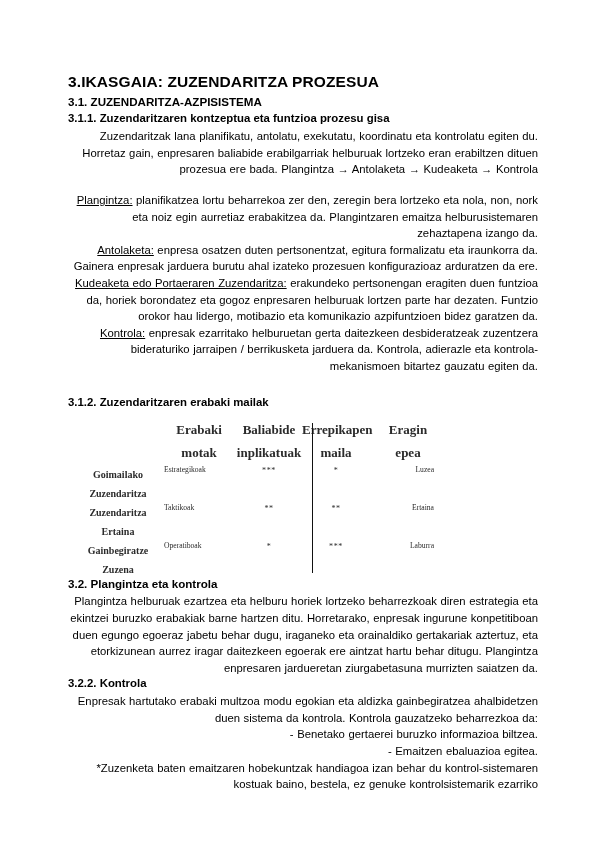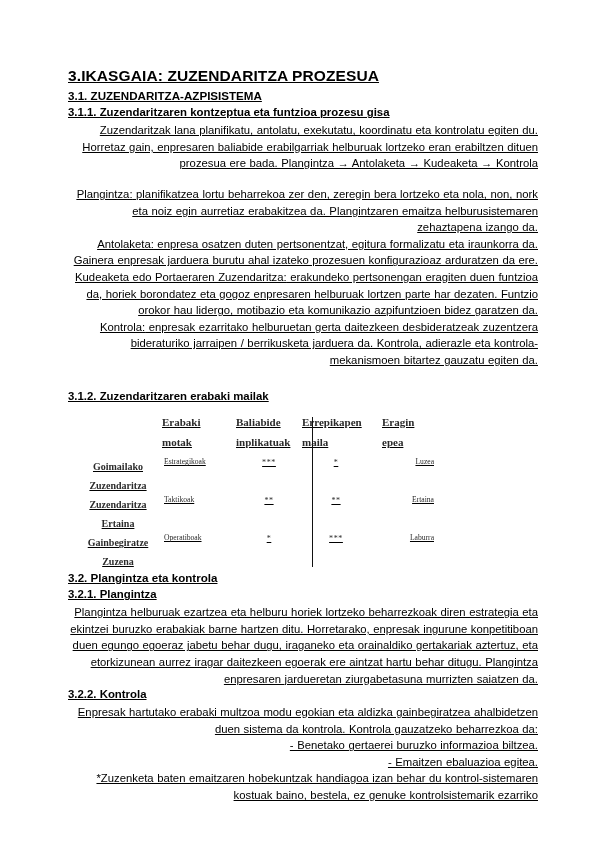--- a/index.html
+++ b/index.html
@@ -25,9 +25,8 @@
   .content {
     position: absolute;
     left: 68px;
-    top: 66px;
+    top: 72px;
     width: 470px;
-    text-decoration: underline;
   }
 
   

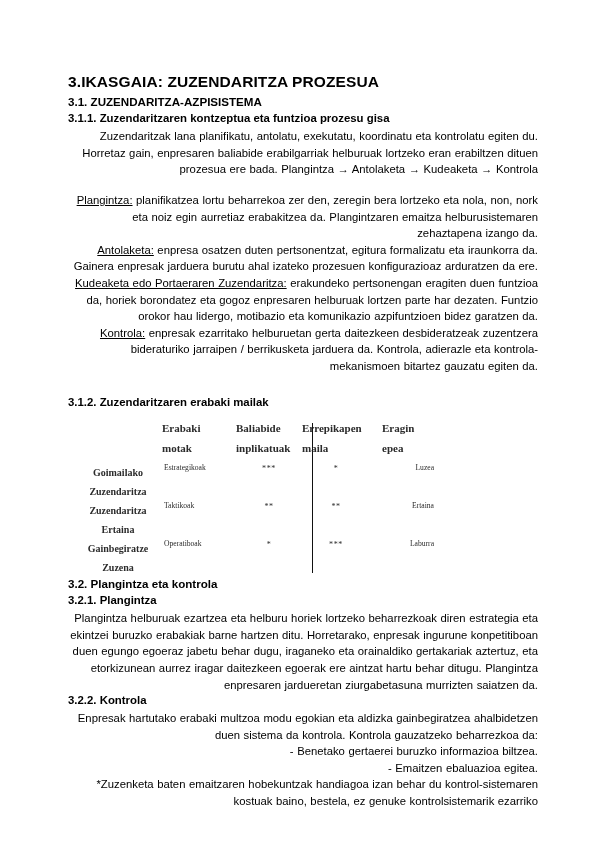--- a/index.html
+++ b/index.html
@@ -89,10 +89,10 @@
   .col-d { width: 64px; }
 
   .th-cell {
-    font-size: 11px;
+    font-size: 13px;
     font-weight: bold;
     color: #2b2b2b;
-    text-align: left;
+    text-align: center;
     line-height: 1.75;
     height: 44px;
     padding-top: 4px;

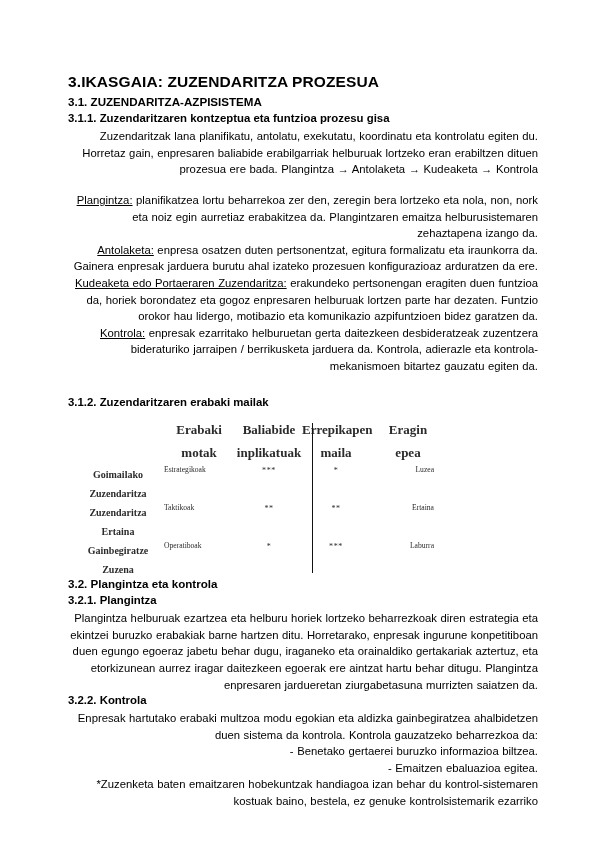--- a/index.html
+++ b/index.html
@@ -235,7 +235,6 @@
 
     <h2 class="sec-head">3.2. Plangintza eta kontrola</h2>
 
-    <h3 class="subsec-head">3.2.1. Plangintza</h3>
 
     <p class="body">Plangintza helburuak ezartzea eta helburu horiek lortzeko beharrezkoak diren estrategia eta ekintzei buruzko erabakiak barne hartzen ditu. Horretarako, enpresak ingurune konpetitiboan duen egungo egoeraz jabetu behar dugu, iraganeko eta orainaldiko gertakariak aztertuz, eta etorkizunean aurrez iragar daitezkeen egoerak ere aintzat hartu behar ditugu. Plangintza enpresaren jardueretan ziurgabetasuna murrizten saiatzen da.</p>
 

